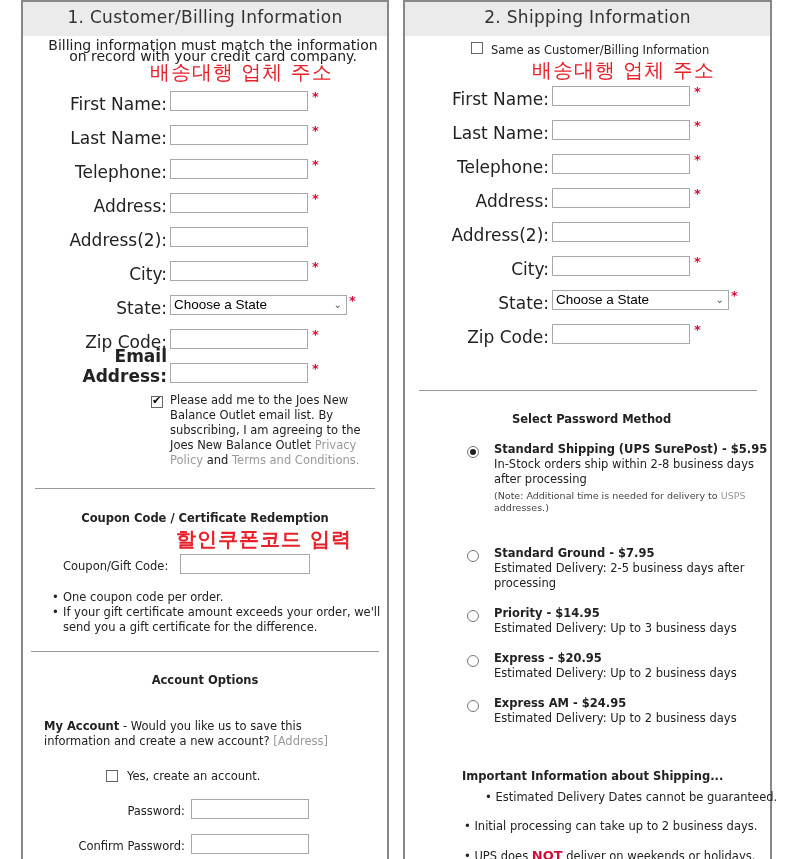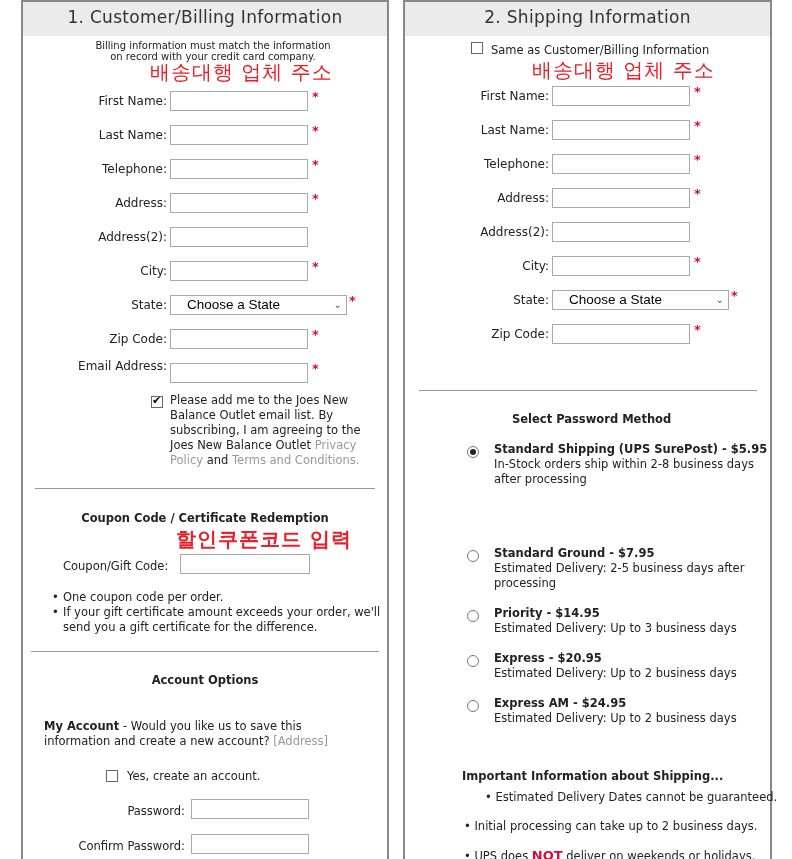--- a/index.html
+++ b/index.html
@@ -37,7 +37,7 @@
 
 <div id="left" class="panel">
   <div class="ph">1. Customer/Billing Information</div>
-  <div class="abs" style="left:0;width:380px;top:38px;text-align:center;font-size:10px;line-height:11px;">
+  <div class="abs" style="left:0;width:380px;top:38px;text-align:center;font-size:14px;line-height:11px;">
     <div>Billing information must match the information</div>
     <div>on record with your credit card company.</div>
   </div>

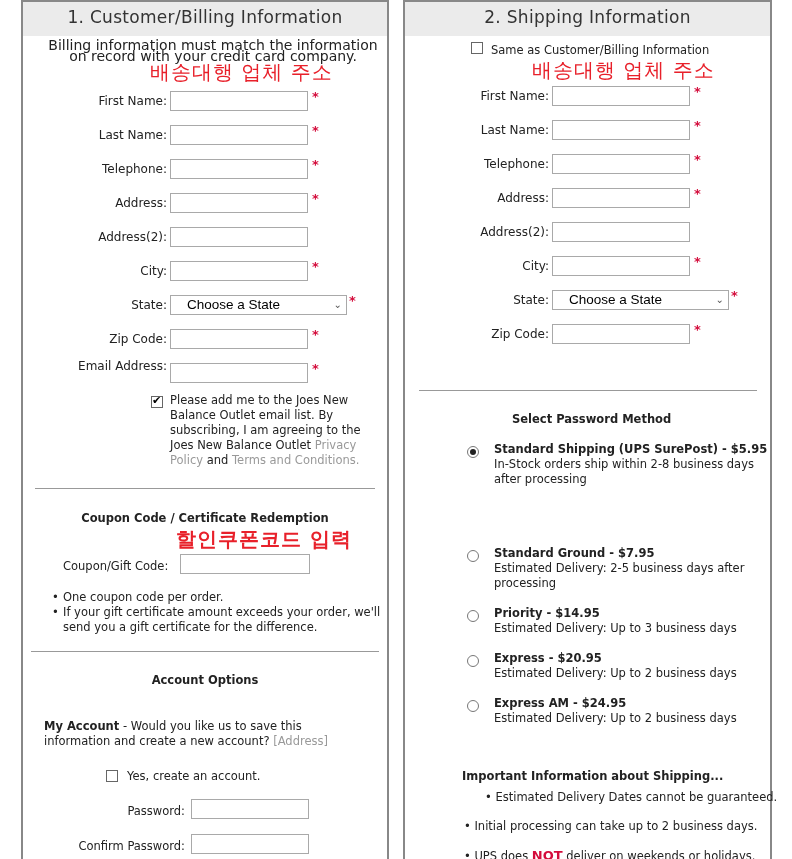--- a/index.html
+++ b/index.html
@@ -12,7 +12,7 @@
         font-size:17px; color:#333; letter-spacing:0.3px; }
   .abs { position:absolute; }
   .korean { color:#e8202a; font-size:20px; letter-spacing:1px; }
-  .lbl { position:absolute; text-align:right; width:140px; font-size:12px; }
+  .lbl { position:absolute; text-align:right; width:140px; font-size:17px; }
   .inp { position:absolute; width:138px; height:20px; border:1px solid #a9a9a9; box-sizing:border-box; background:#fff; }
   .req { position:absolute; color:#d40d3c; font-size:13px; font-weight:bold; }
   .sel { position:absolute; width:177px; height:20px; border:1px solid #a9a9a9; box-sizing:border-box; background:#fff;

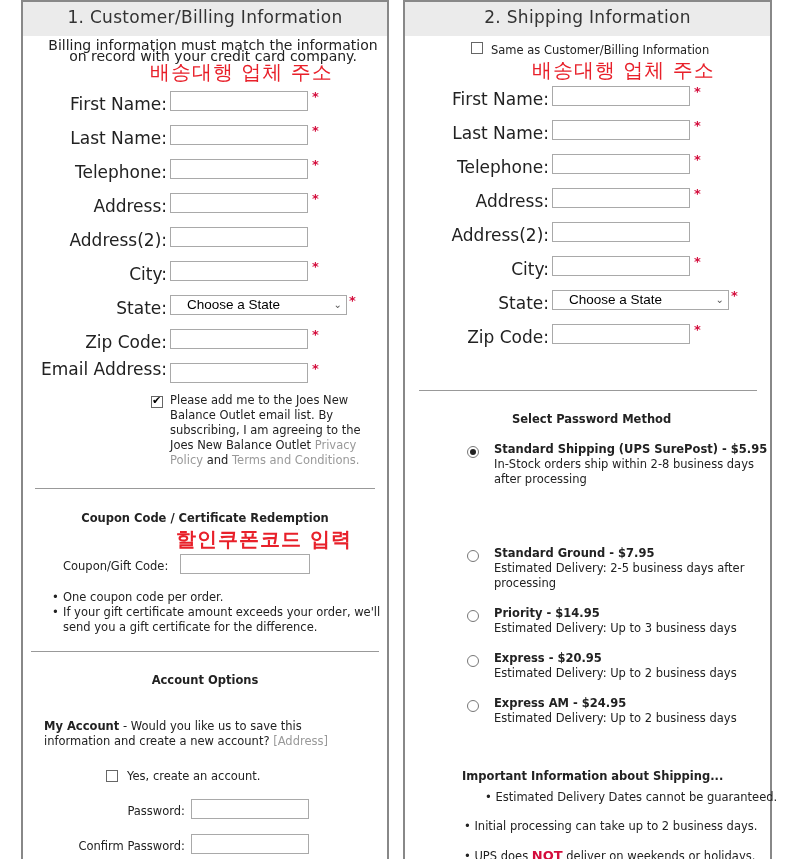--- a/index.html
+++ b/index.html
@@ -16,7 +16,7 @@
   .inp { position:absolute; width:138px; height:20px; border:1px solid #a9a9a9; box-sizing:border-box; background:#fff; }
   .req { position:absolute; color:#d40d3c; font-size:13px; font-weight:bold; }
   .sel { position:absolute; width:177px; height:20px; border:1px solid #a9a9a9; box-sizing:border-box; background:#fff;
-         font-family:"Liberation Sans", sans-serif; font-size:13.5px; line-height:18px; padding-left:16px; color:#000; }
+         font-family:"Liberation Sans", sans-serif; font-size:13.5px; line-height:18px; padding-left:3px; color:#000; }
   .sel .chev { position:absolute; right:4px; top:0; font-size:10px; color:#555; }
   .cb { position:absolute; width:12px; height:12px; border:1px solid #666; box-sizing:border-box; background:#fff; }
   .cb.checked::after { content:"✔"; position:absolute; left:0px; top:-3px; font-size:11px; color:#000; }

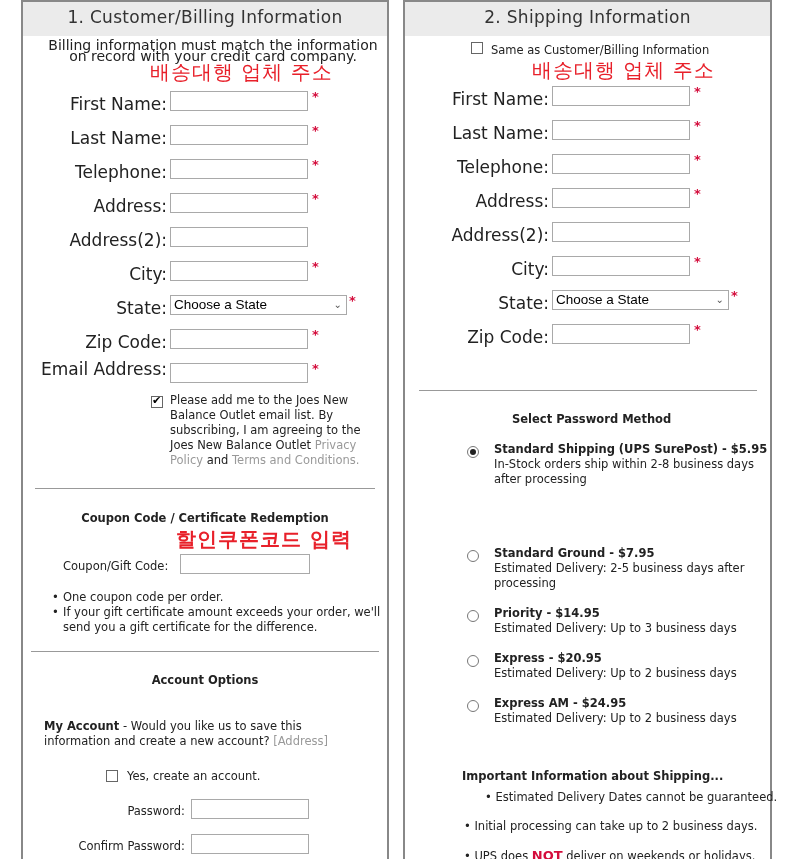--- a/index.html
+++ b/index.html
@@ -67,7 +67,7 @@
       <div class="lbl" style="left: 4px; top: 330px;">Zip Code:</div>
       <div class="inp" style="left: 147px; top: 327px;"></div>
       <div class="req" style="left: 289px; top: 325px;">*</div>
-      <div class="lbl" style="left: 4px; top: 357px;">Email Address:</div>
+      <div class="lbl" style="left: 4px; top: 344px; font-weight: bold;">Email Address:</div>
       <div class="inp" style="left: 147px; top: 361px;"></div>
       <div class="req" style="left: 289px; top: 359px;">*</div>
     </div>

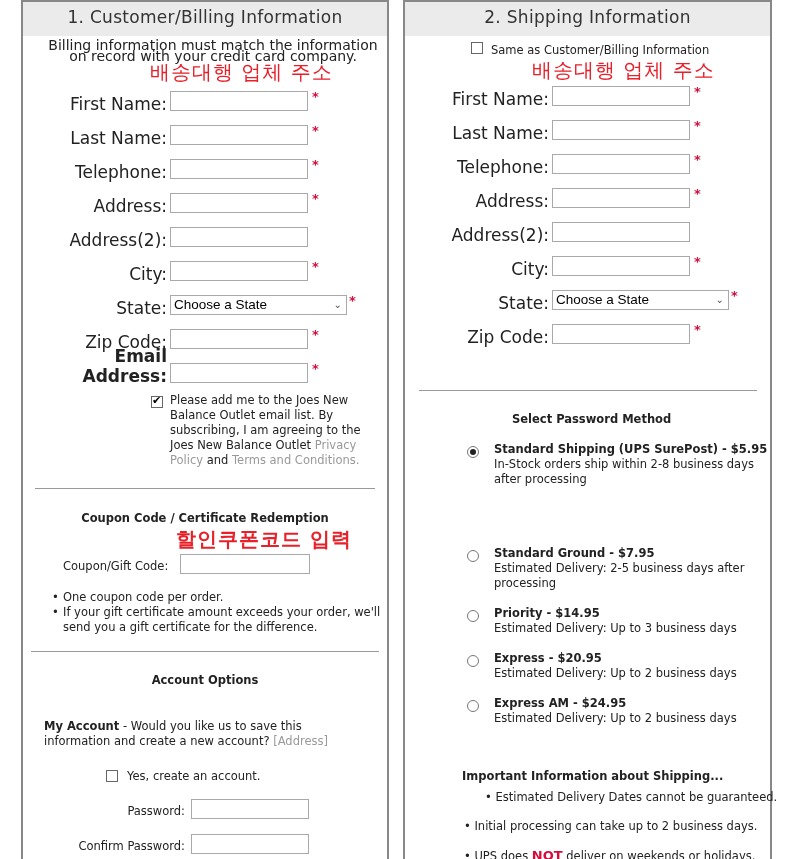--- a/index.html
+++ b/index.html
@@ -144,6 +144,7 @@
       <div class="opt" style="top: 440px;">
         <div class="bold">Standard Shipping (UPS SurePost) - $5.95</div>
         <div>In-Stock orders ship within 2-8 business days after processing</div>
+        <div class="note"><span>(Note: Additional time is needed for delivery to </span><span class="link">USPS</span><span> addresses.)</span></div>
       </div>
       <div class="radio" style="left: 62px; top: 548px;"></div>
       <div class="opt" style="top: 544px;">

